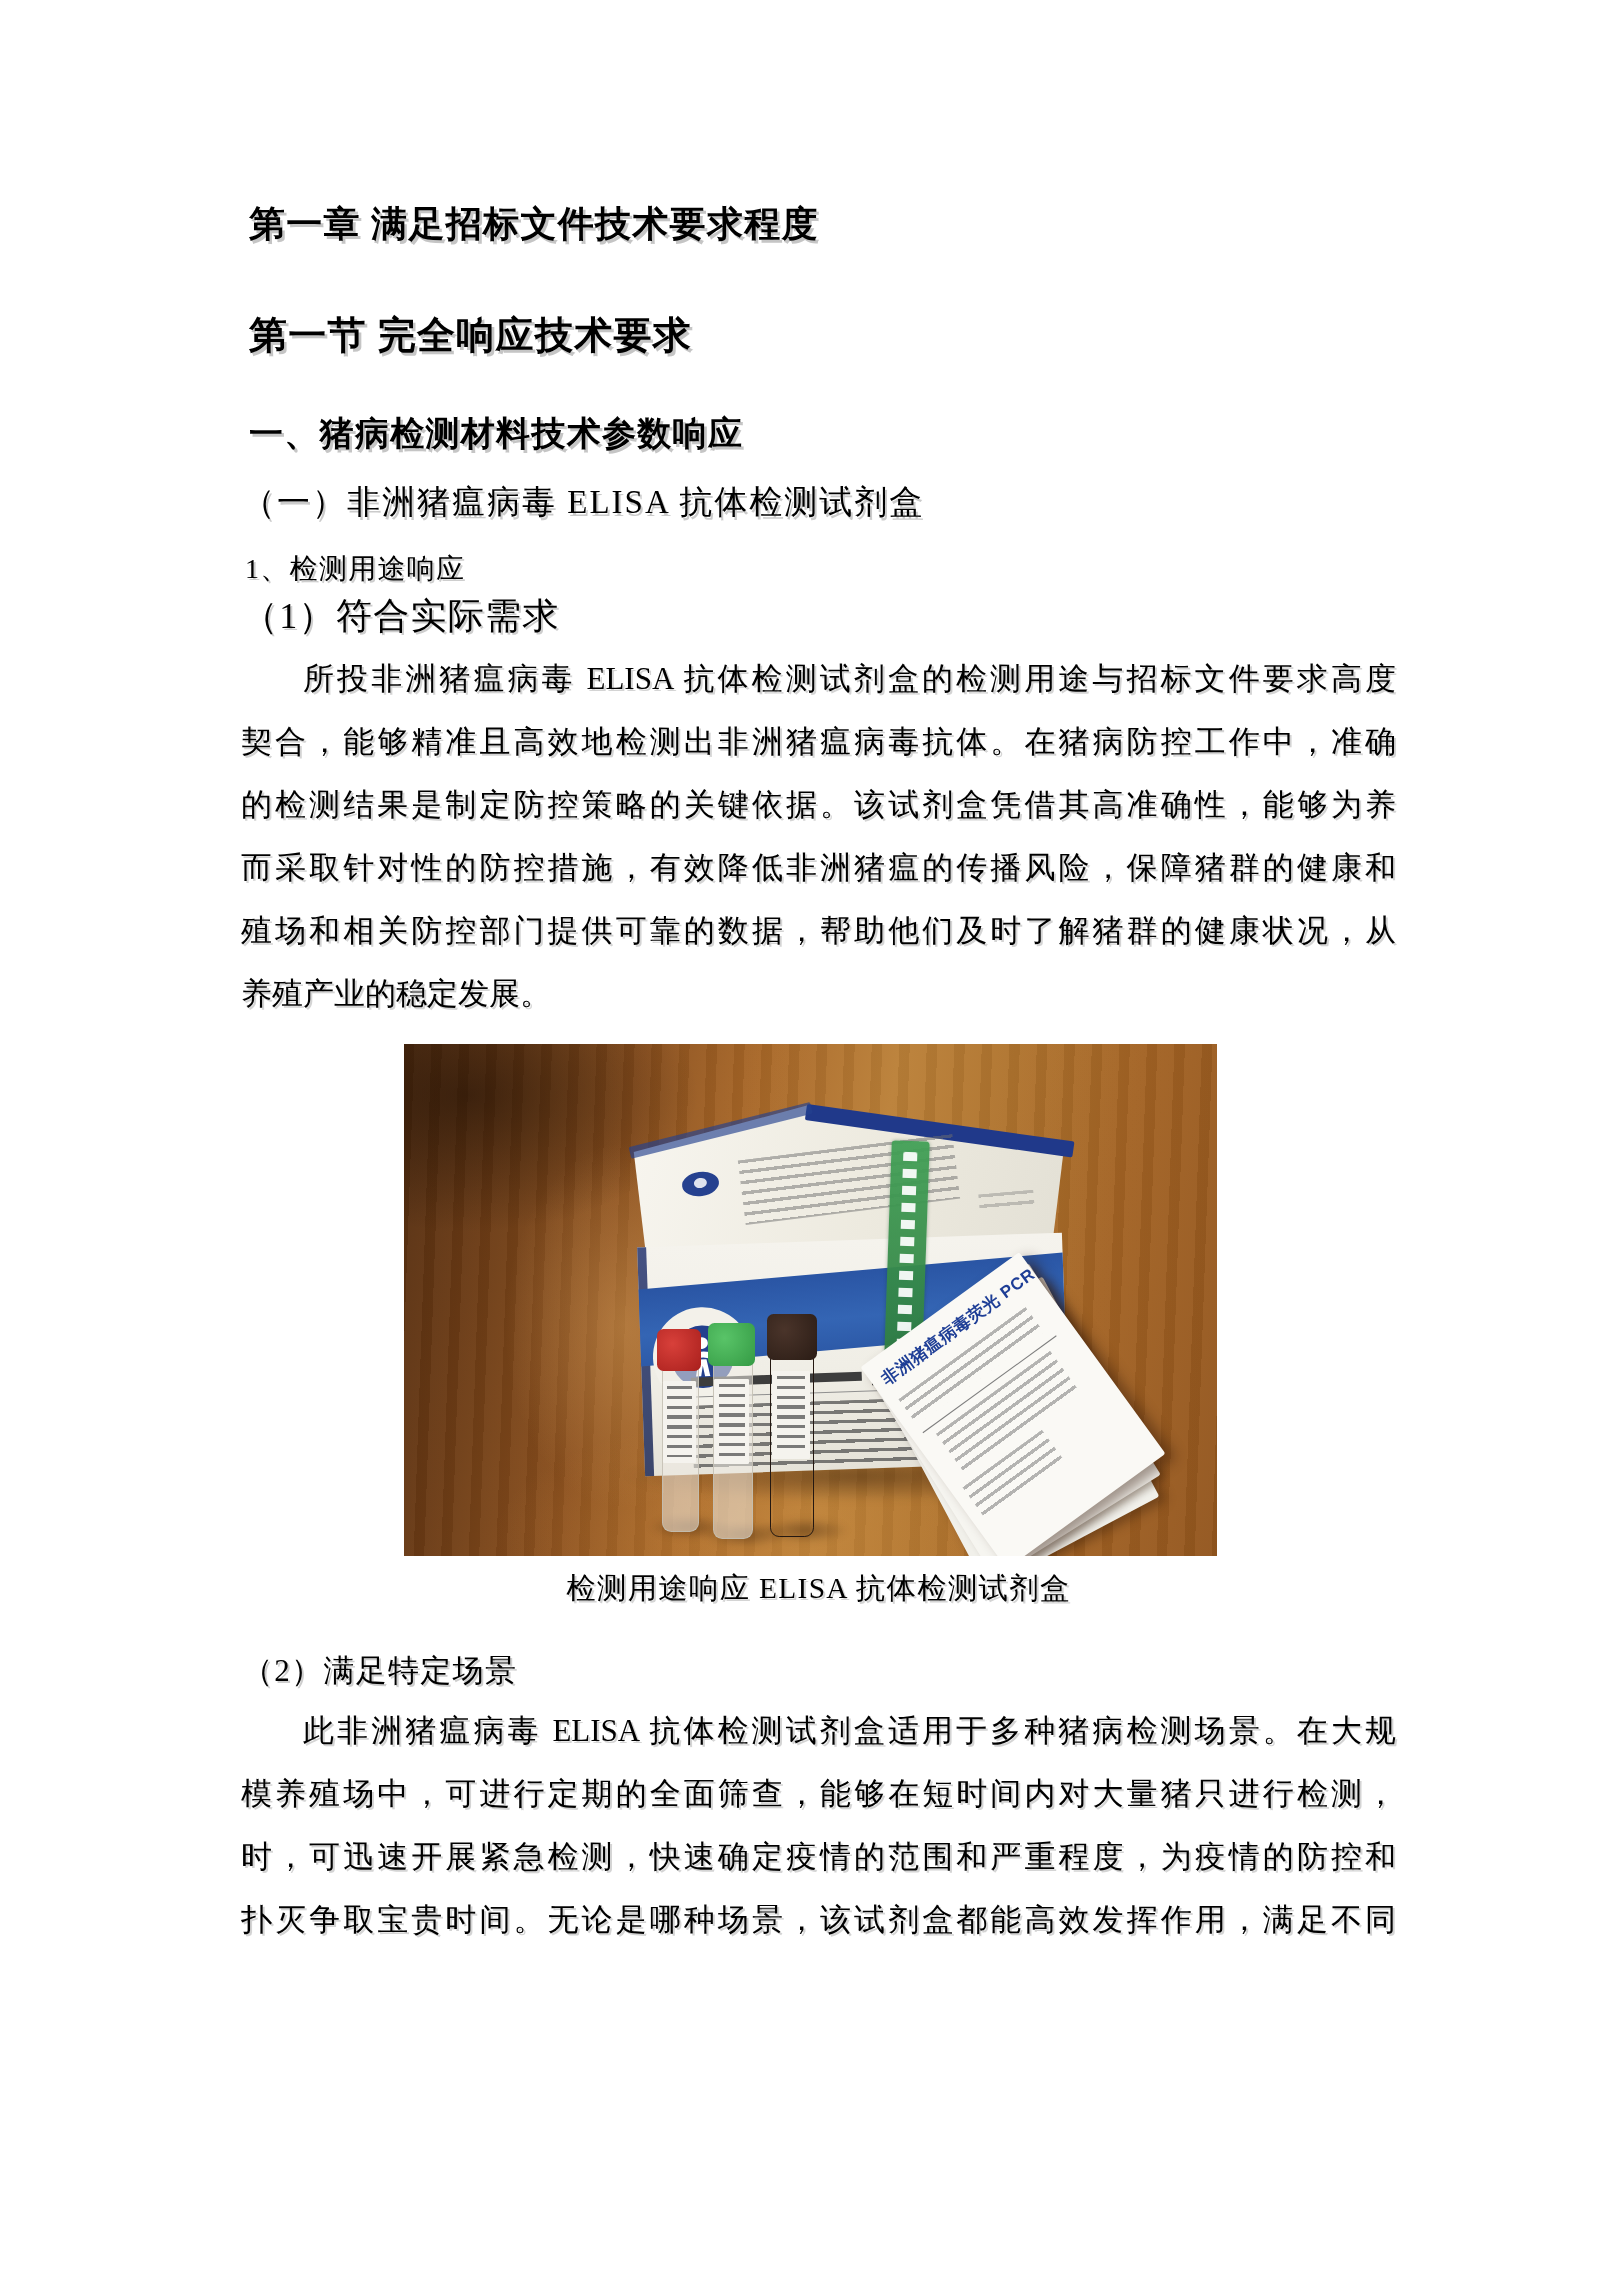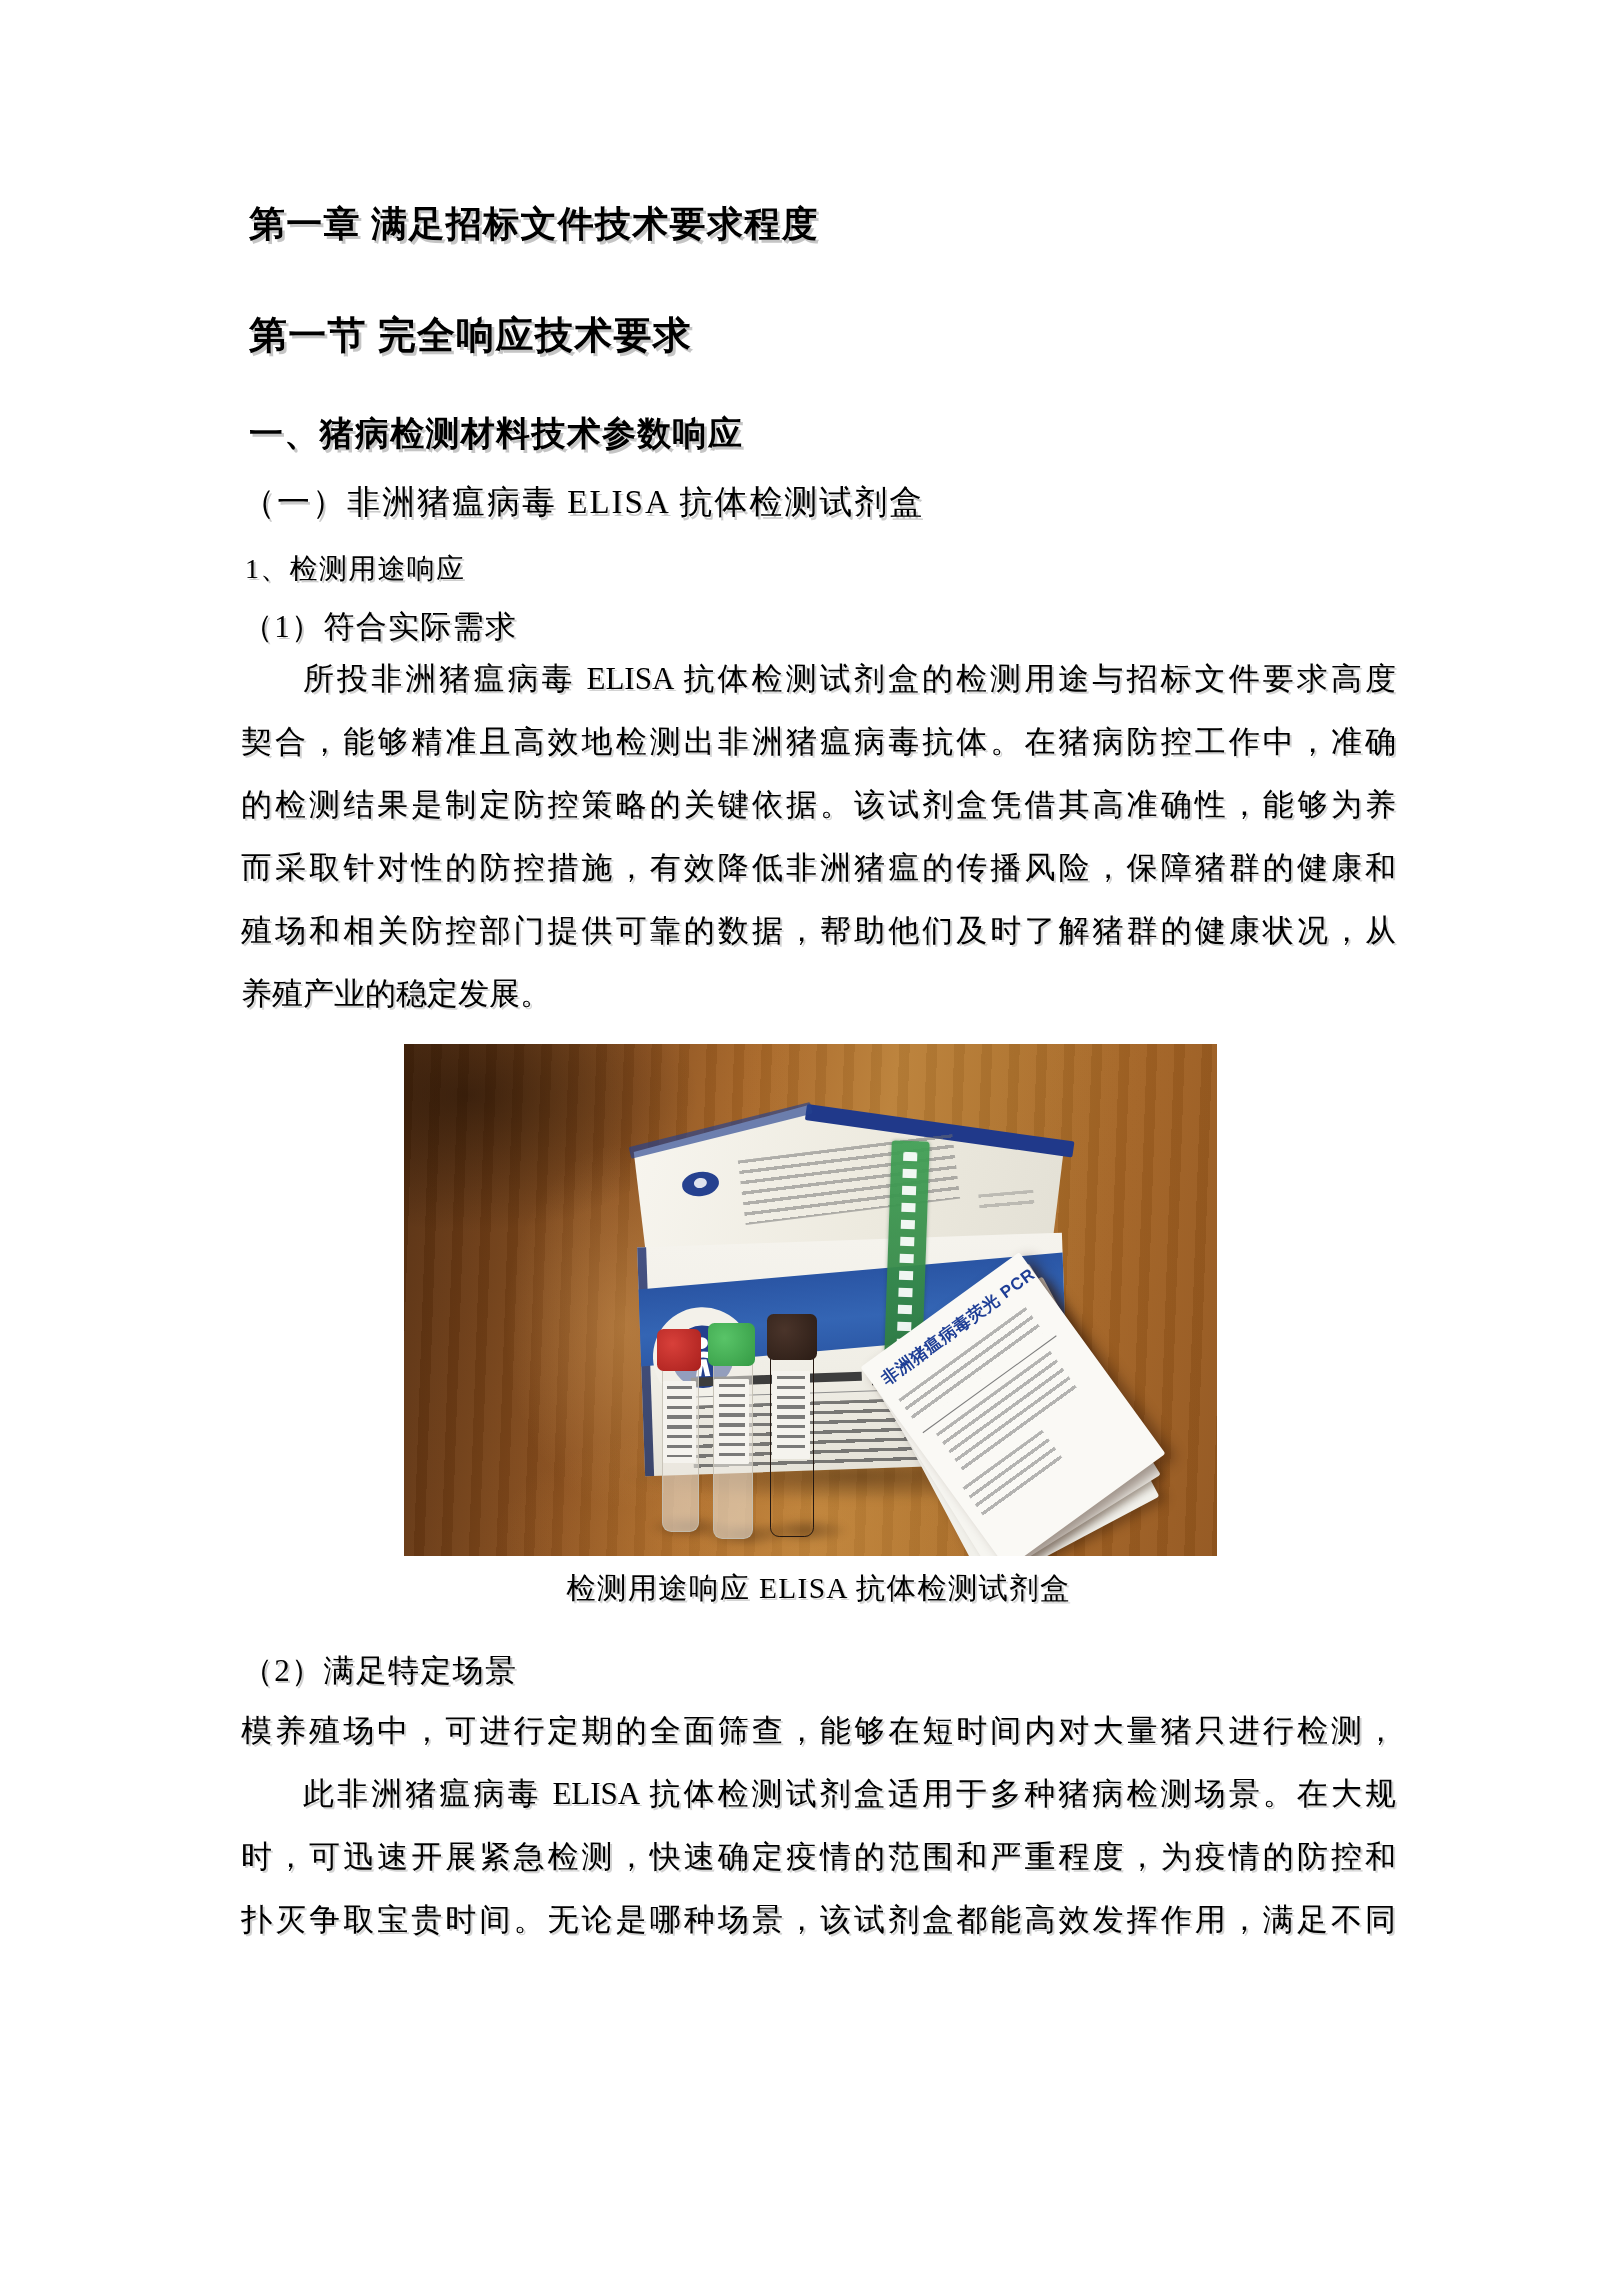--- a/index.html
+++ b/index.html
@@ -44,7 +44,7 @@
   }
   .li1 { left: 245px; top: 550px; font-size: 28px; letter-spacing: 1.3px;
          text-shadow: 2px 2px 0 rgba(165,165,165,0.55); white-space: nowrap; }
-  .li2 { left: 242px; top: 606px; font-size: 31px; letter-spacing: 1.3px;
+  .li2 { left: 242px; top: 592px; font-size: 36px; letter-spacing: 1.3px;
          text-shadow: 2px 2px 0 rgba(165,165,165,0.55); white-space: nowrap; text-align: center; }
   .li3 { left: 242px; top: 1650px; font-size: 31px; letter-spacing: 1.3px;
          text-shadow: 2px 2px 0 rgba(165,165,165,0.55); white-space: nowrap; }

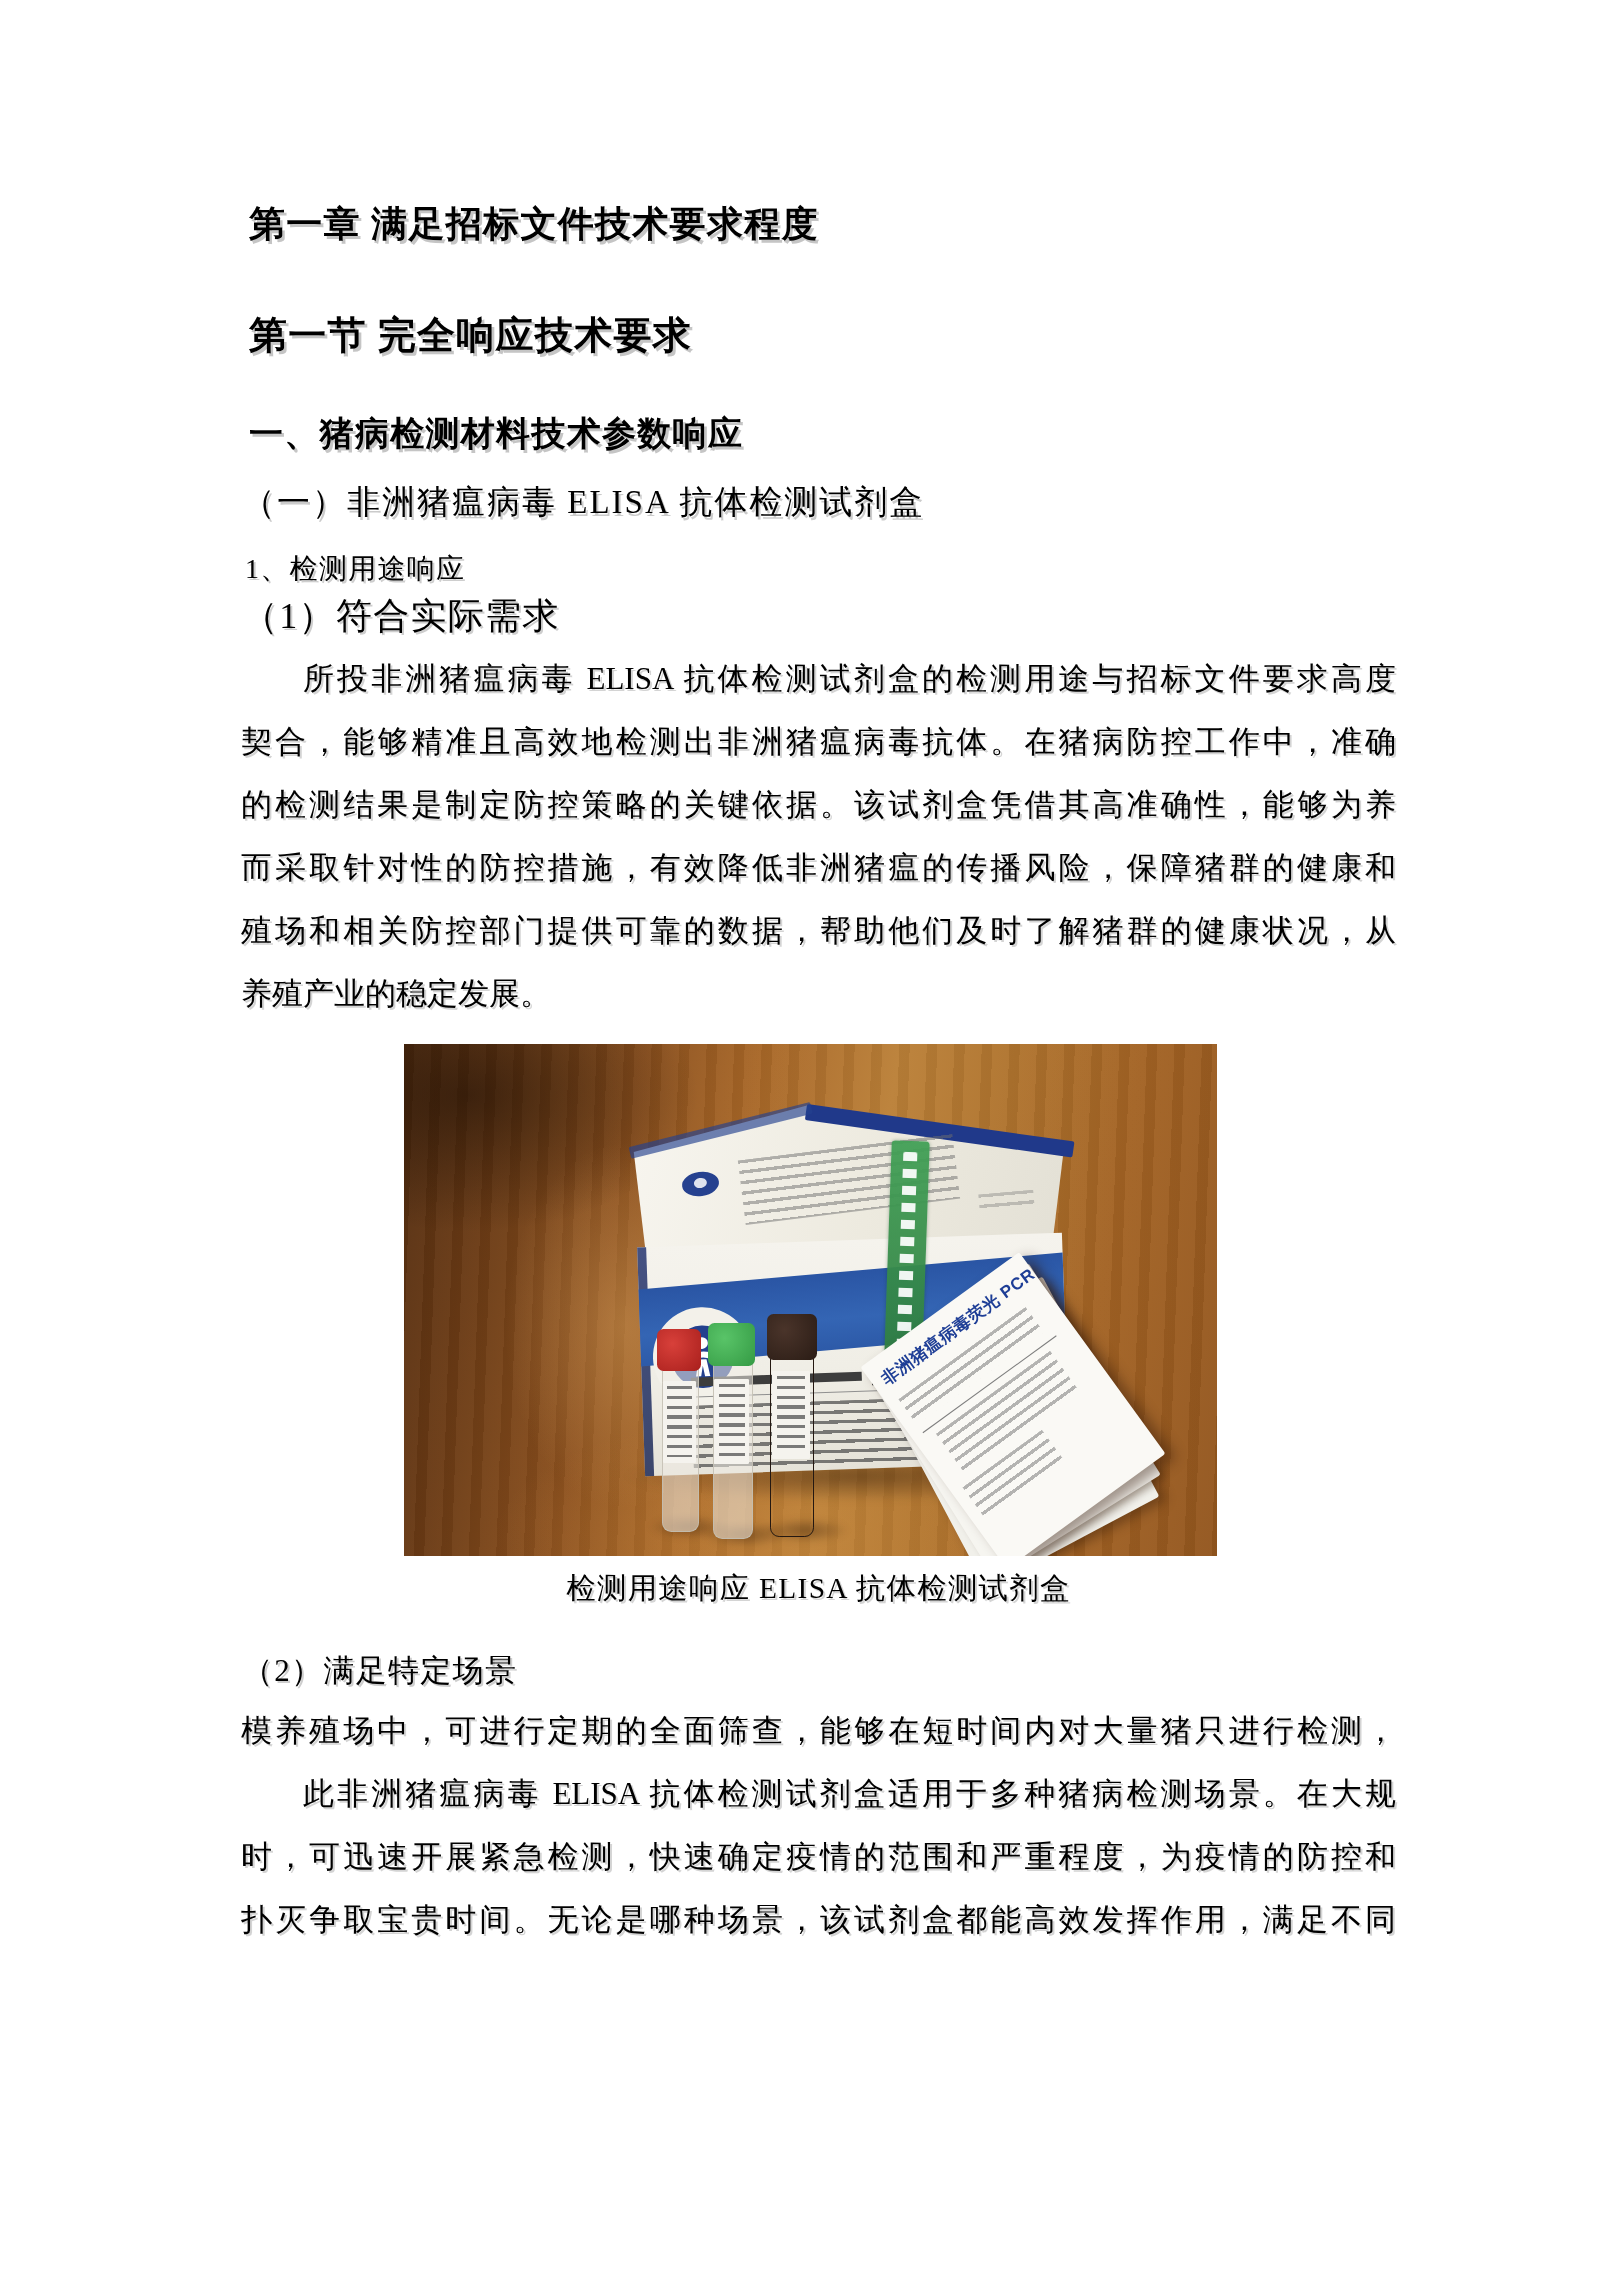--- a/index.html
+++ b/index.html
@@ -253,8 +253,8 @@
   <div class="abs li3">（2）满足特定场景</div>
 
   <div class="abs para p2">
+    <span class="line first">此非洲猪瘟病毒 ELISA 抗体检测试剂盒适用于多种猪病检测场景。在大规</span>
     <span class="line">模养殖场中，可进行定期的全面筛查，能够在短时间内对大量猪只进行检测，</span>
-    <span class="line first">此非洲猪瘟病毒 ELISA 抗体检测试剂盒适用于多种猪病检测场景。在大规</span>
     <span class="line">时，可迅速开展紧急检测，快速确定疫情的范围和严重程度，为疫情的防控和</span>
     <span class="line">扑灭争取宝贵时间。无论是哪种场景，该试剂盒都能高效发挥作用，满足不同</span>
   </div>

